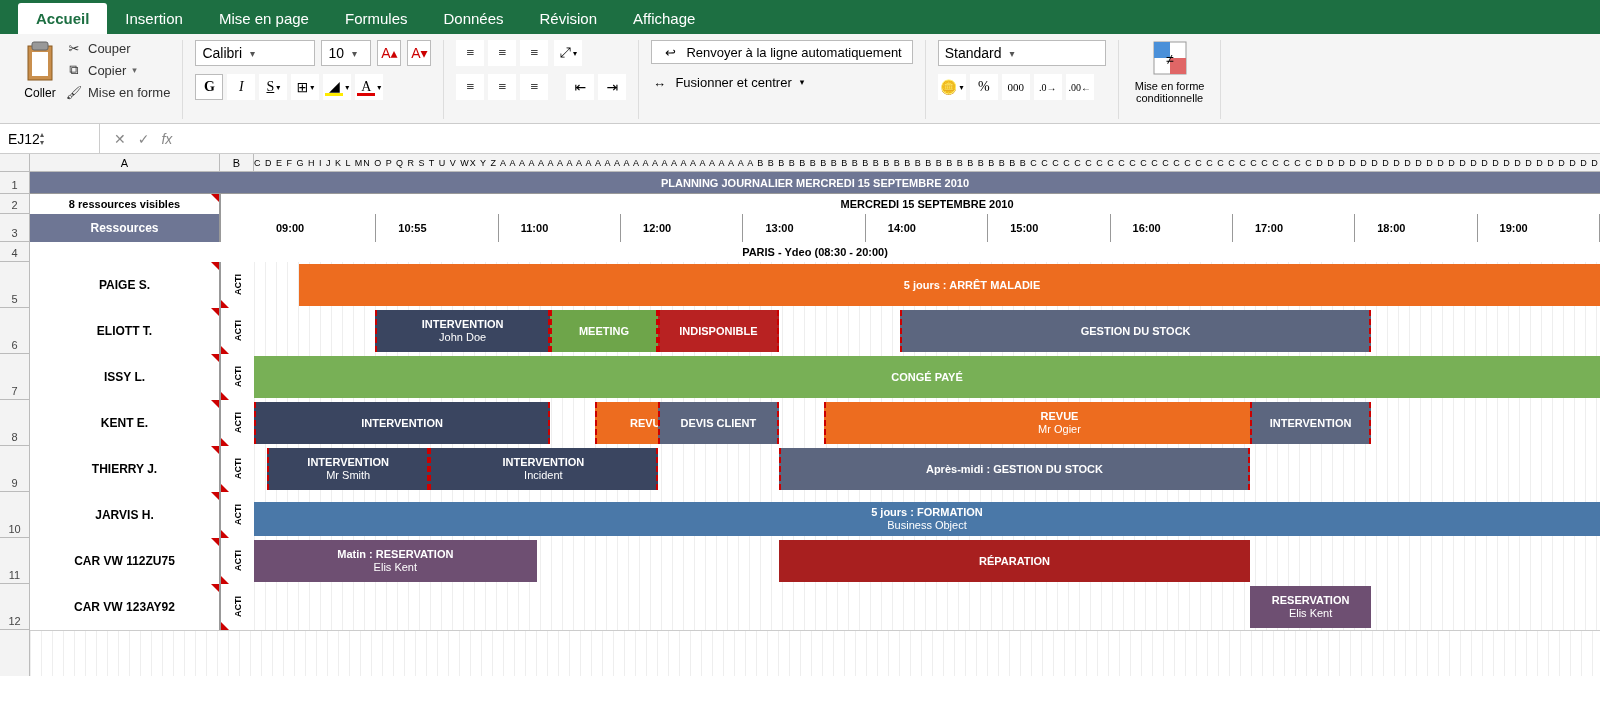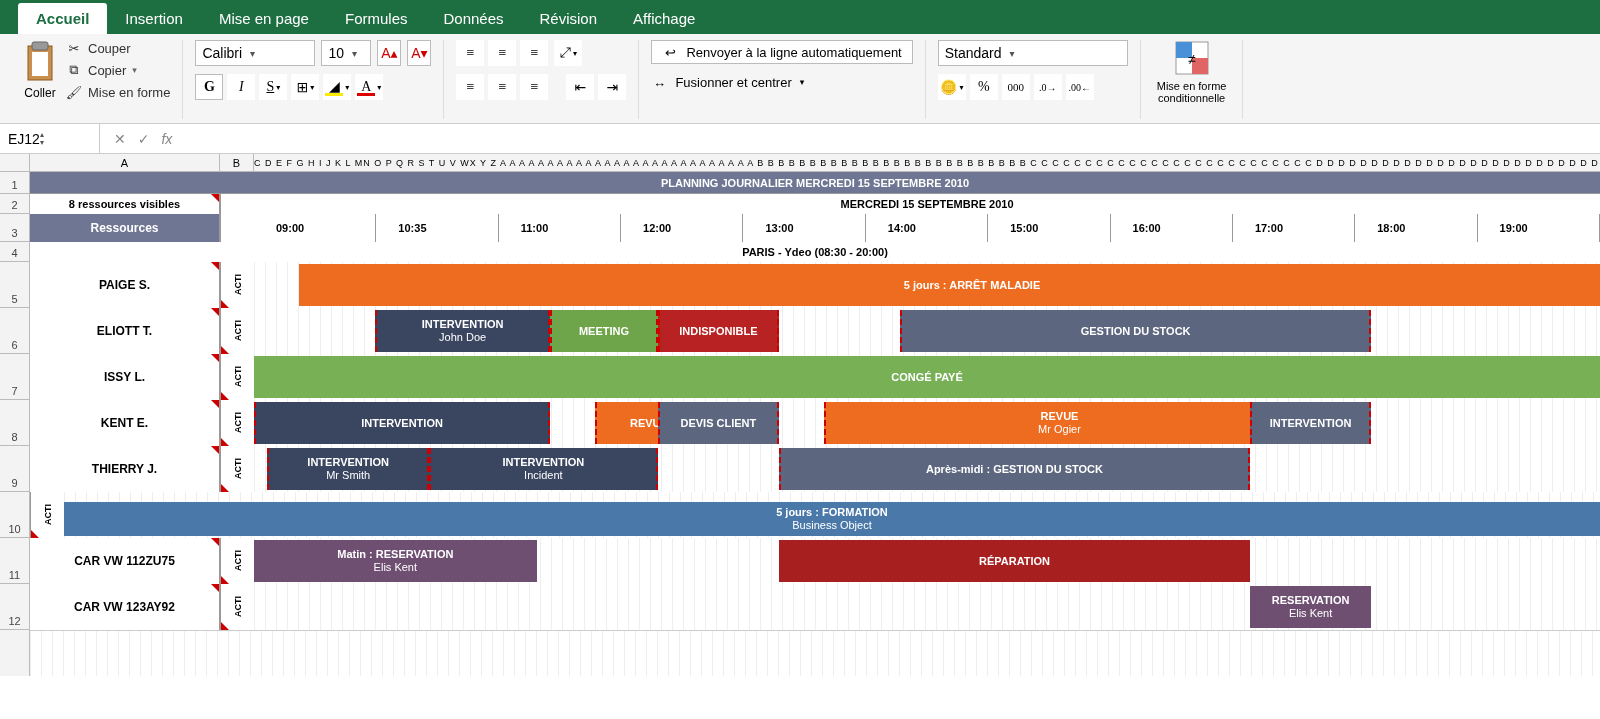--- a/index.html
+++ b/index.html
@@ -217,7 +217,7 @@
   </div>
 
   <div class="group">
-    <div class="select" style="width:190px">
+    <div class="select" style="width:168px">
         <span>Standard</span>
         <span class="dd">▾</span>
       </div>

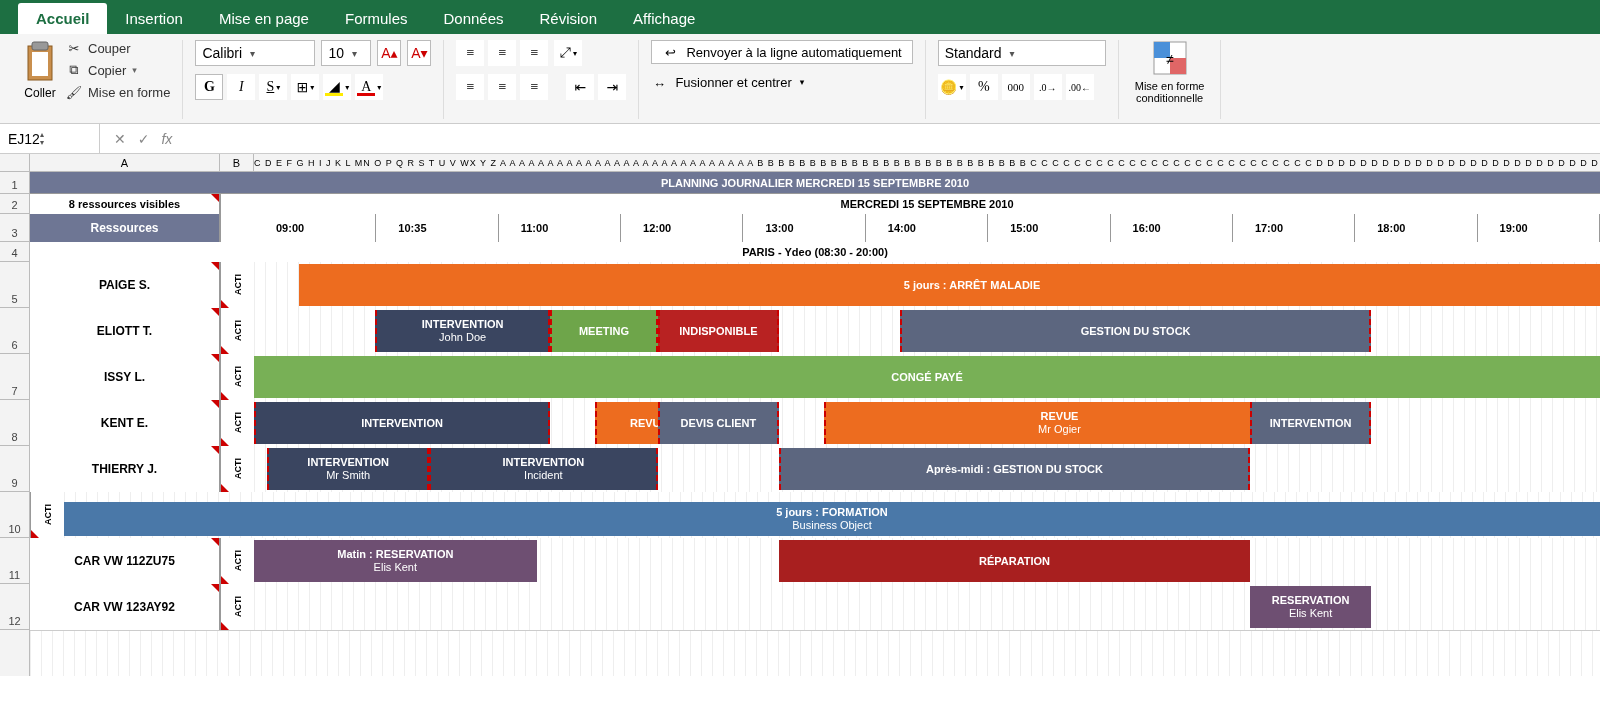--- a/index.html
+++ b/index.html
@@ -299,7 +299,7 @@
         <div class="cellB" style="background:#fff"></div>
         <div class="timeline" id="hours">
             <div class="hour">09:00</div>
-            <div class="hour">10:35</div>
+            <div class="hour">10:55</div>
             <div class="hour">11:00</div>
             <div class="hour">12:00</div>
             <div class="hour">13:00</div>

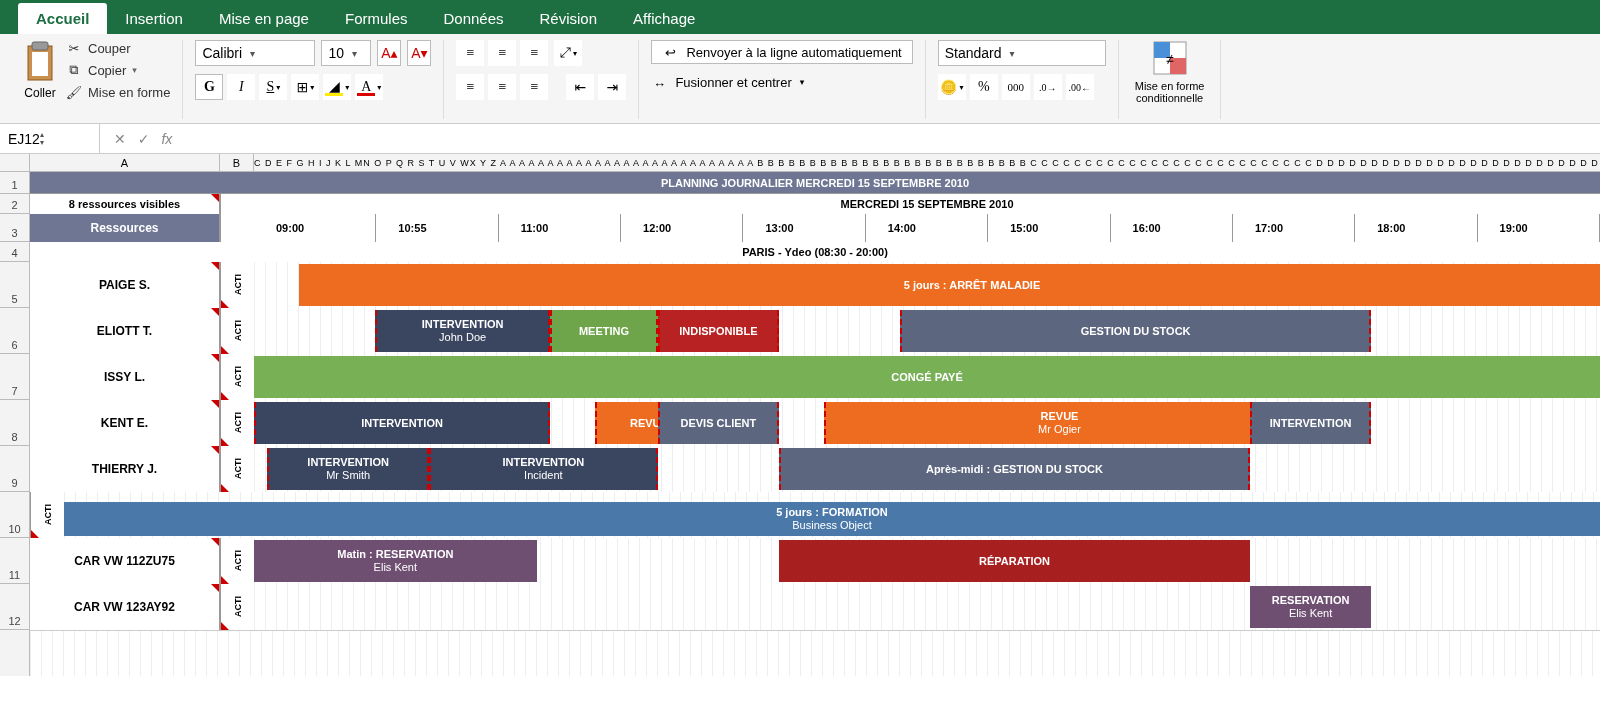--- a/index.html
+++ b/index.html
@@ -394,6 +394,7 @@
             </div>
           </div>
           <div class="r-res">
+            <div class="cellA redtri">JARVIS H.</div>
             <div class="cellB redtri">ACTI</div>
             <div class="cellRest">
               <div class="bar c-blue no-dash" style="left: 0%; width: 100%;">

